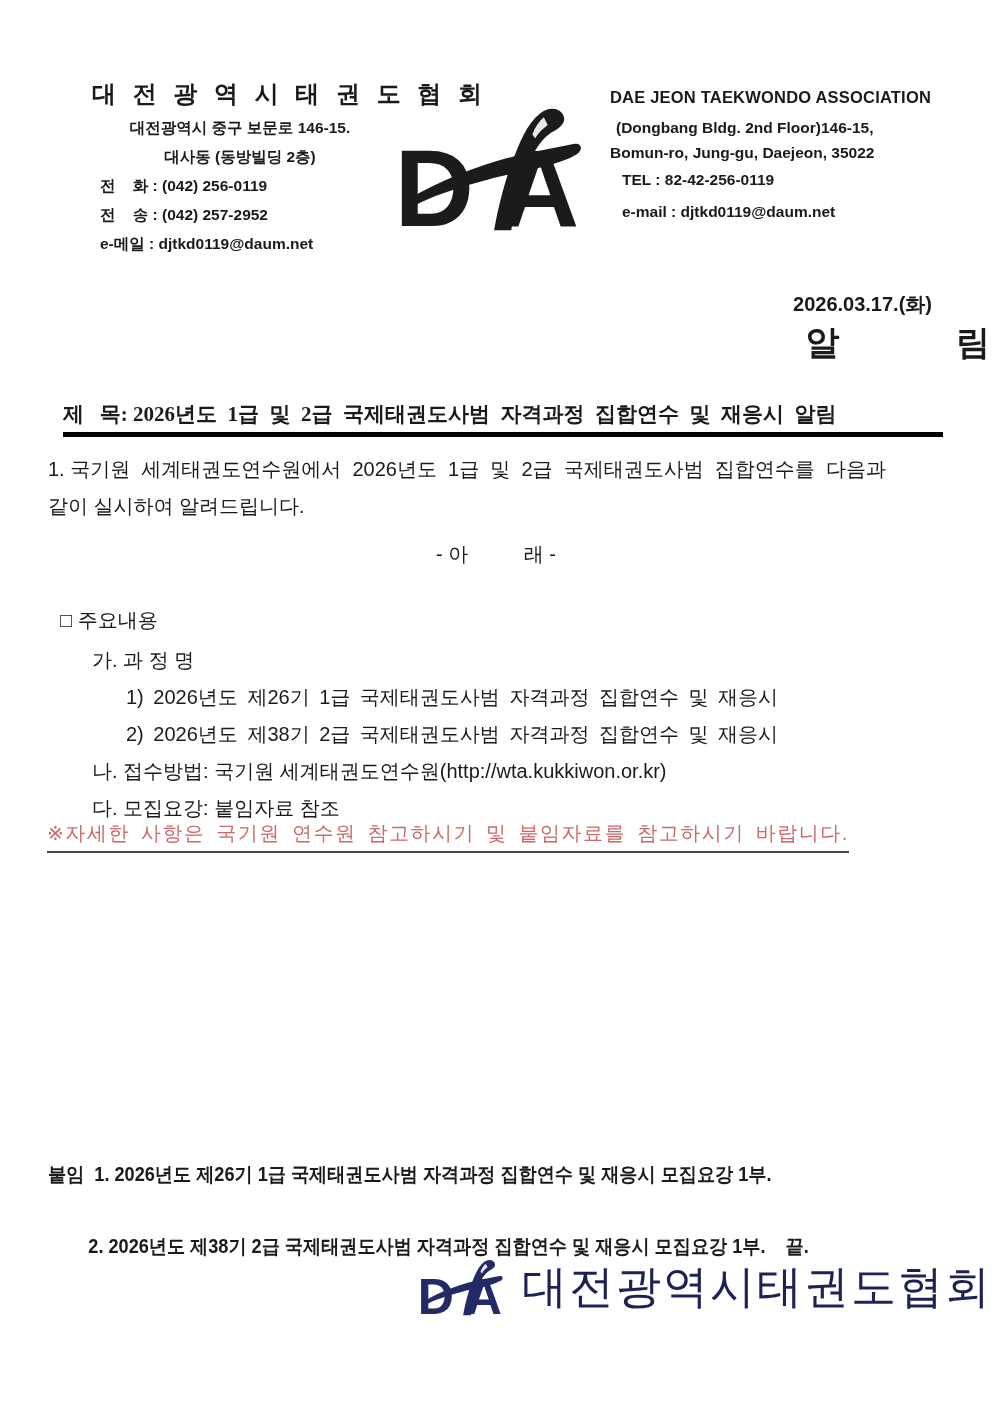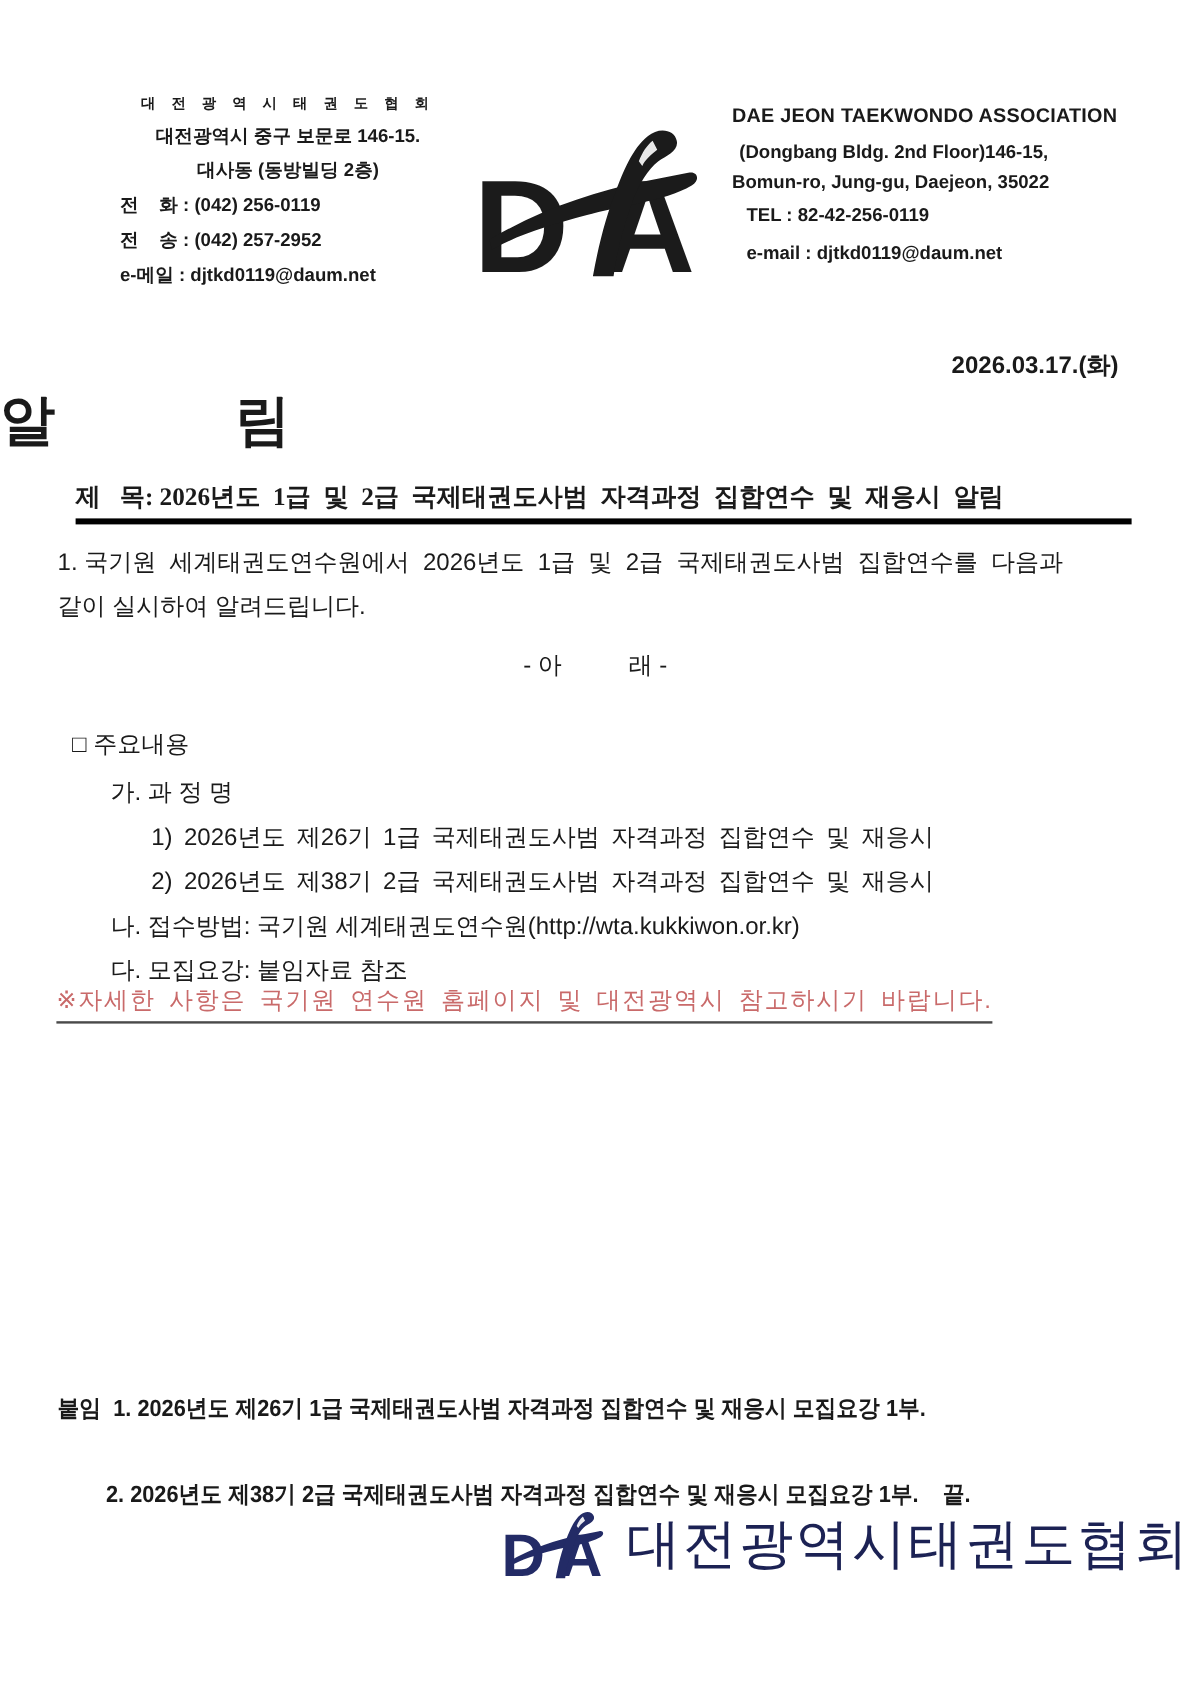--- a/index.html
+++ b/index.html
@@ -19,7 +19,7 @@
   
   .hdr-left { left: 92px; top: 78px; width: 296px; }
   .hdr-left .org {
-    font-size: 12px; font-weight: bold; letter-spacing: 5px;
+    font-size: 24px; font-weight: bold; letter-spacing: 5px;
     text-align: center; white-space: pre;
   }
   .hdr-left .line { font-size: 15.5px; font-weight: bold; margin-top: 8px; }

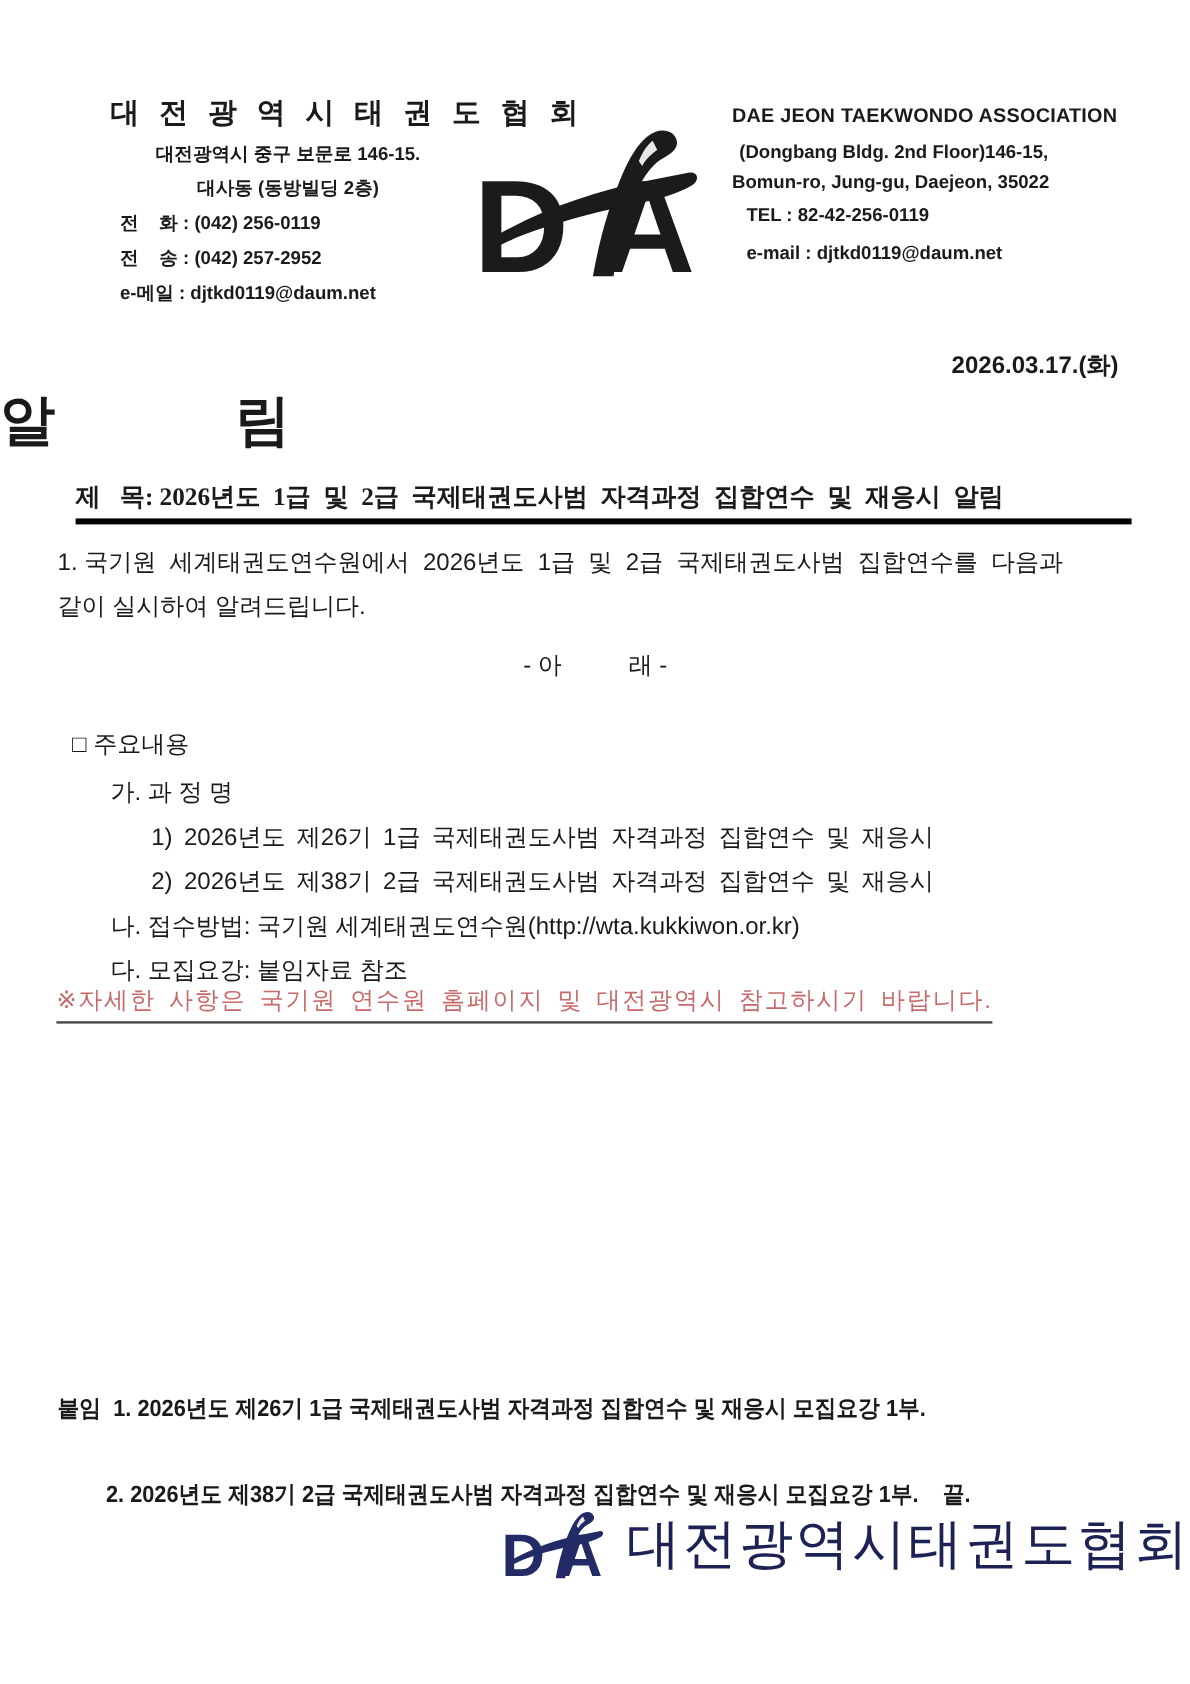--- a/index.html
+++ b/index.html
@@ -44,7 +44,7 @@
   .doc-date { right: 60px; top: 291px; font-size: 20px; font-weight: 600; }
   .doc-title {
     left: 0; top: 320px; width: 100%;
-    text-align: left; font-size: 46px; font-weight: 600;
+    text-align: right; font-size: 34px; font-weight: 600;
     white-space: pre; letter-spacing: 2px;
   }
 

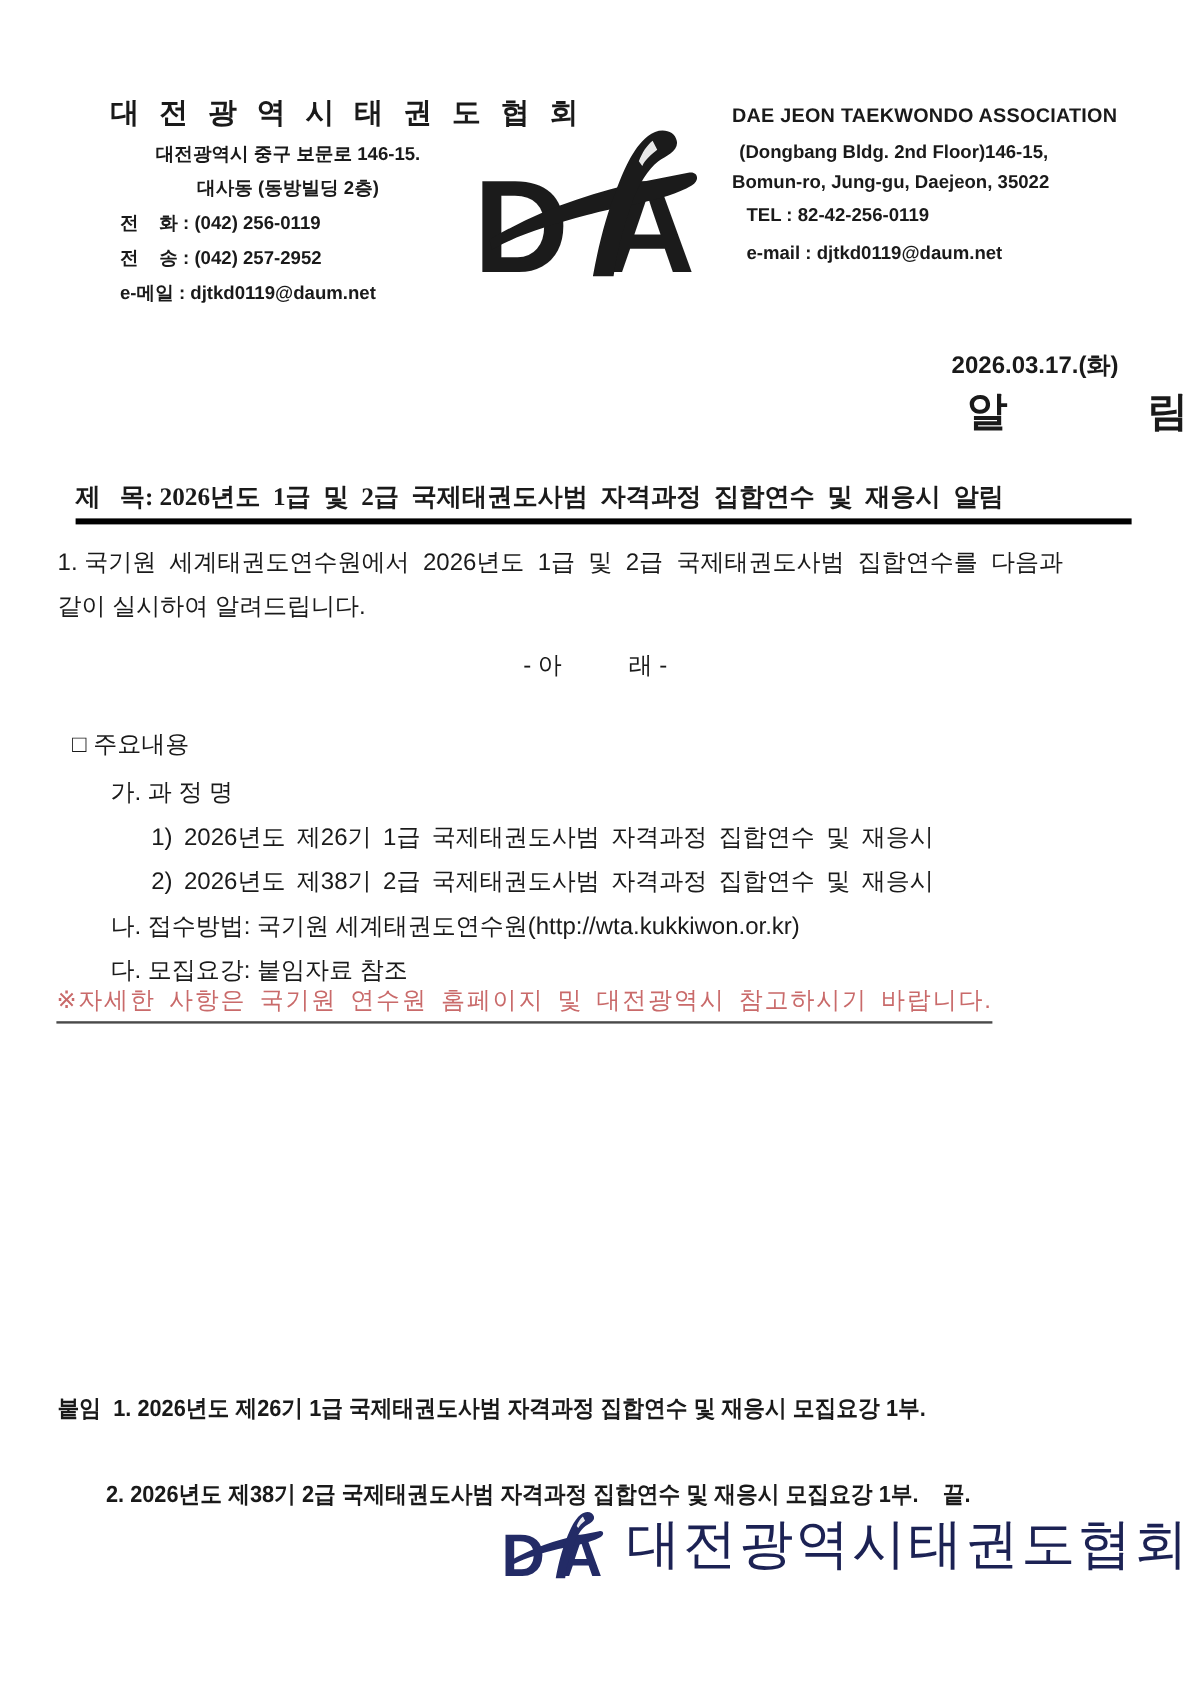--- a/index.html
+++ b/index.html
@@ -158,7 +158,7 @@
   <div class="abs item-da">다. 모집요강: 붙임자료 참조</div>
   <div class="abs item-na">나. 접수방법: 국기원 세계태권도연수원(http://wta.kukkiwon.or.kr)</div>
 
-  <div class="abs notice-red" style="color: rgb(201, 106, 106);">※자세한 사항은 국기원 연수원 홈페이지 및 대전광역시 참고하시기 바랍니다.</div>
+  <div class="abs notice-red" style="color: rgb(201, 106, 106);">※자세한 사항은 국기원 연수원 참고하시기 및 붙임자료를 참고하시기 바랍니다.</div>
 
   <div class="abs attachments">
     <div>붙임  1. 2026년도 제26기 1급 국제태권도사범 자격과정 집합연수 및 재응시 모집요강 1부.</div>

